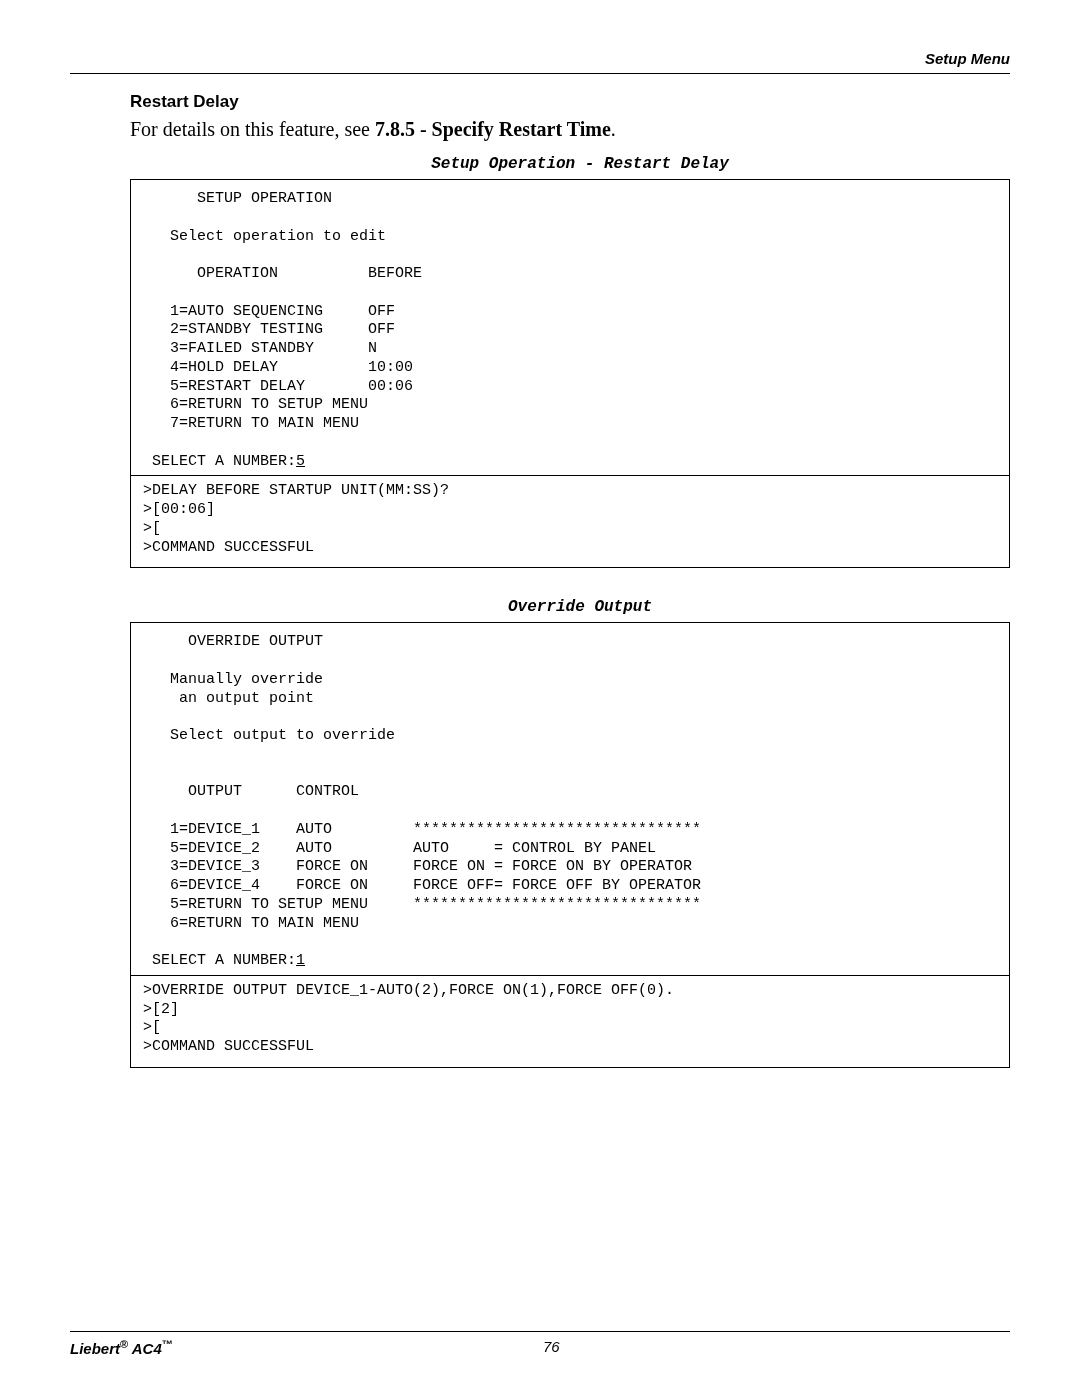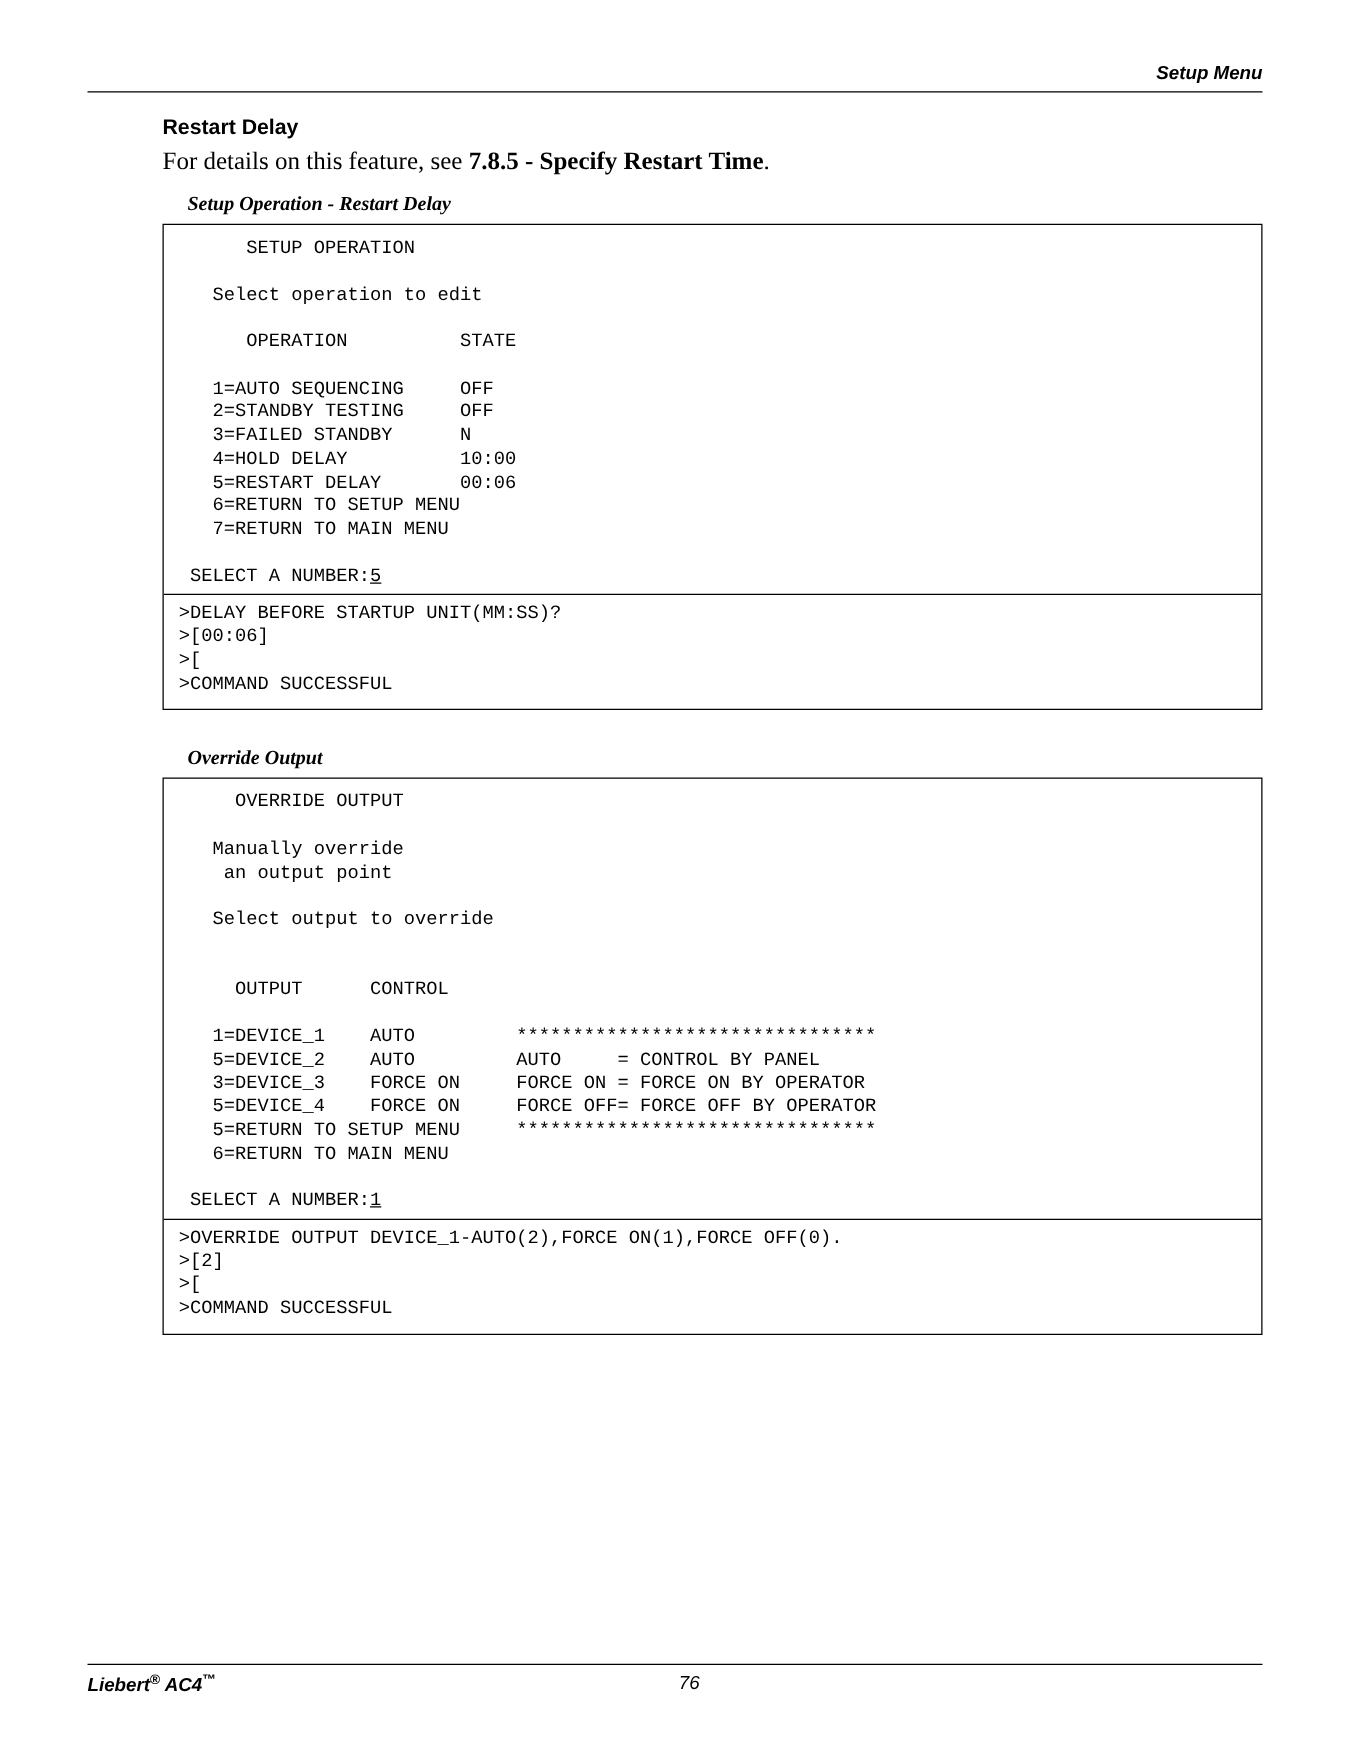--- a/index.html
+++ b/index.html
@@ -44,11 +44,12 @@
     font-weight: bold;
   }
   .caption {
-    font-family: Liberation Serif, serif;
+    font-family: Liberation Mono, monospace;
     font-style: italic;
     font-weight: bold;
     font-size: 16px;
     margin: 14px 0 6px 20px;
+    text-align: center;
   }
   .terminal-box {
     border: 1.5px solid #000;

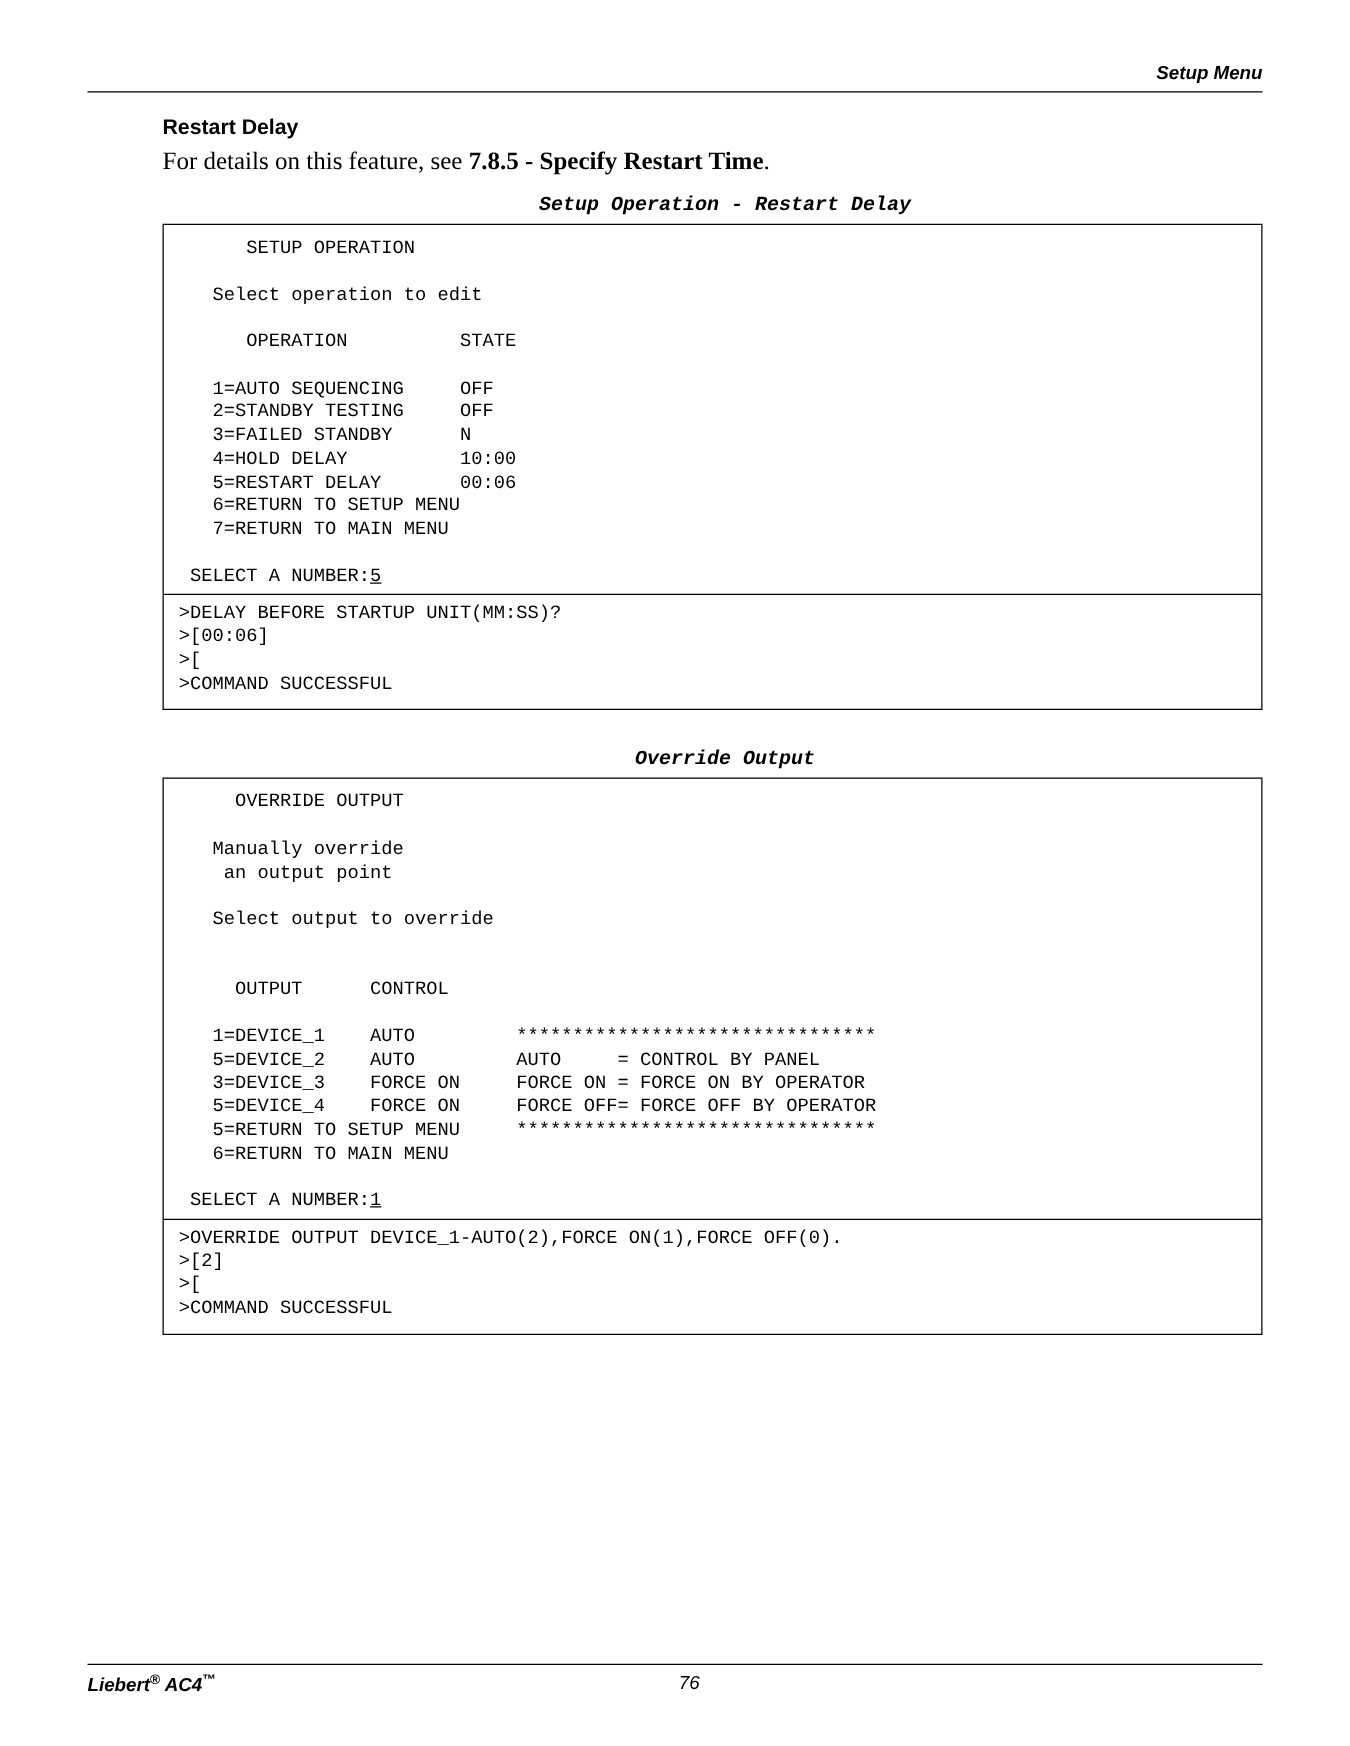--- a/index.html
+++ b/index.html
@@ -127,7 +127,7 @@
 <span></span>
 <span>   Select operation to edit</span>
 <span></span>
-<span>      OPERATION          STATE</span>
+<span>      OPERATION          BEFORE</span>
 <span></span>
 <span>   1=AUTO SEQUENCING     OFF</span>
 <span>   2=STANDBY TESTING     OFF</span>

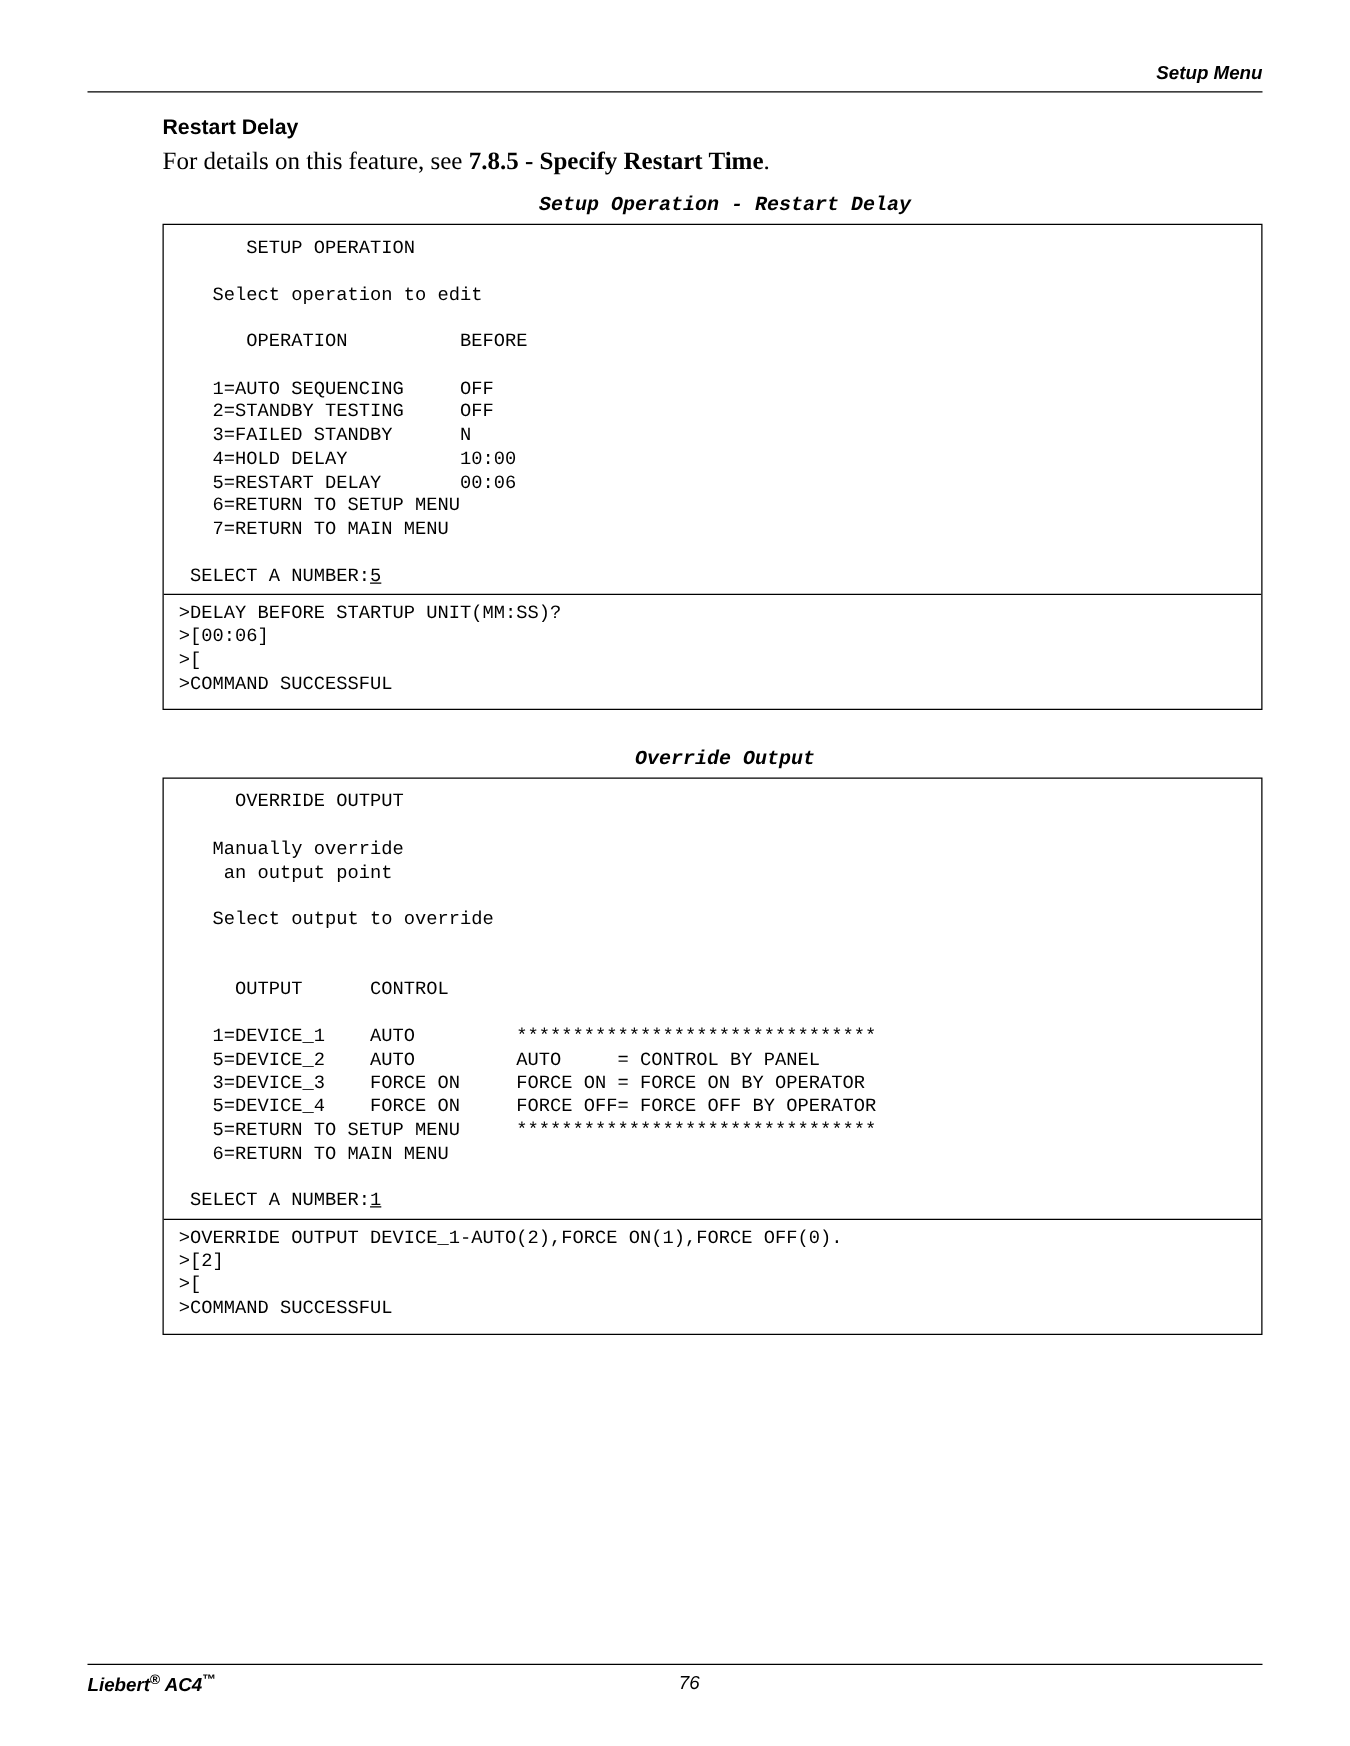--- a/index.html
+++ b/index.html
@@ -158,7 +158,7 @@
 <span>   1=DEVICE_1    AUTO         ********************************</span>
 <span>   5=DEVICE_2    AUTO         AUTO     = CONTROL BY PANEL</span>
 <span>   3=DEVICE_3    FORCE ON     FORCE ON = FORCE ON BY OPERATOR</span>
-<span>   5=DEVICE_4    FORCE ON     FORCE OFF= FORCE OFF BY OPERATOR</span>
+<span>   6=DEVICE_4    FORCE ON     FORCE OFF= FORCE OFF BY OPERATOR</span>
 <span>   5=RETURN TO SETUP MENU     ********************************</span>
 <span>   6=RETURN TO MAIN MENU</span>
 <span></span>

